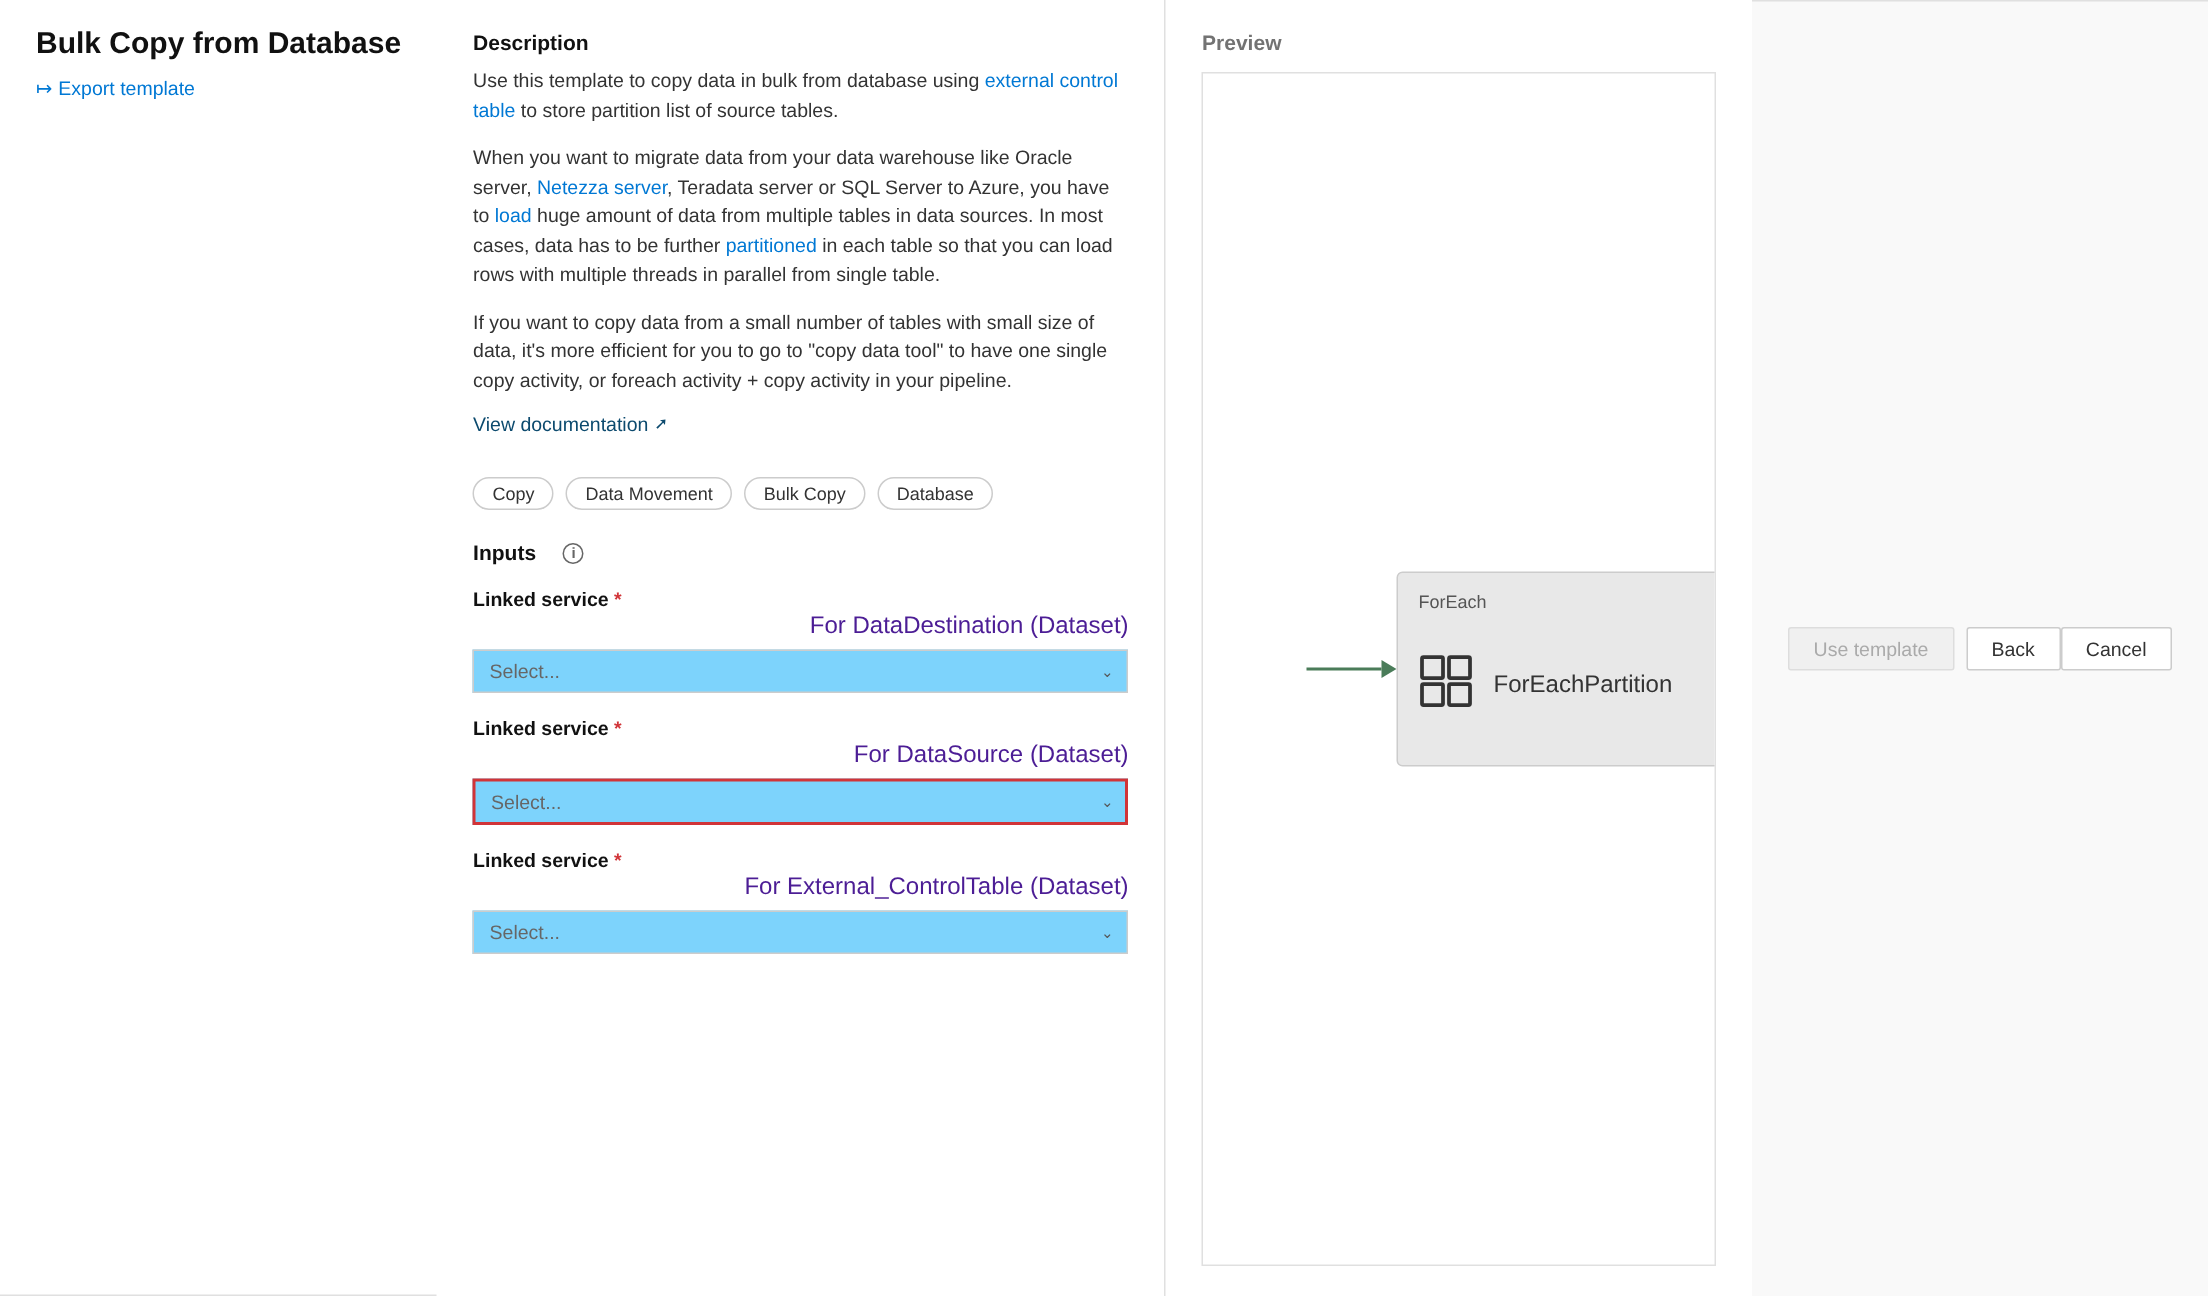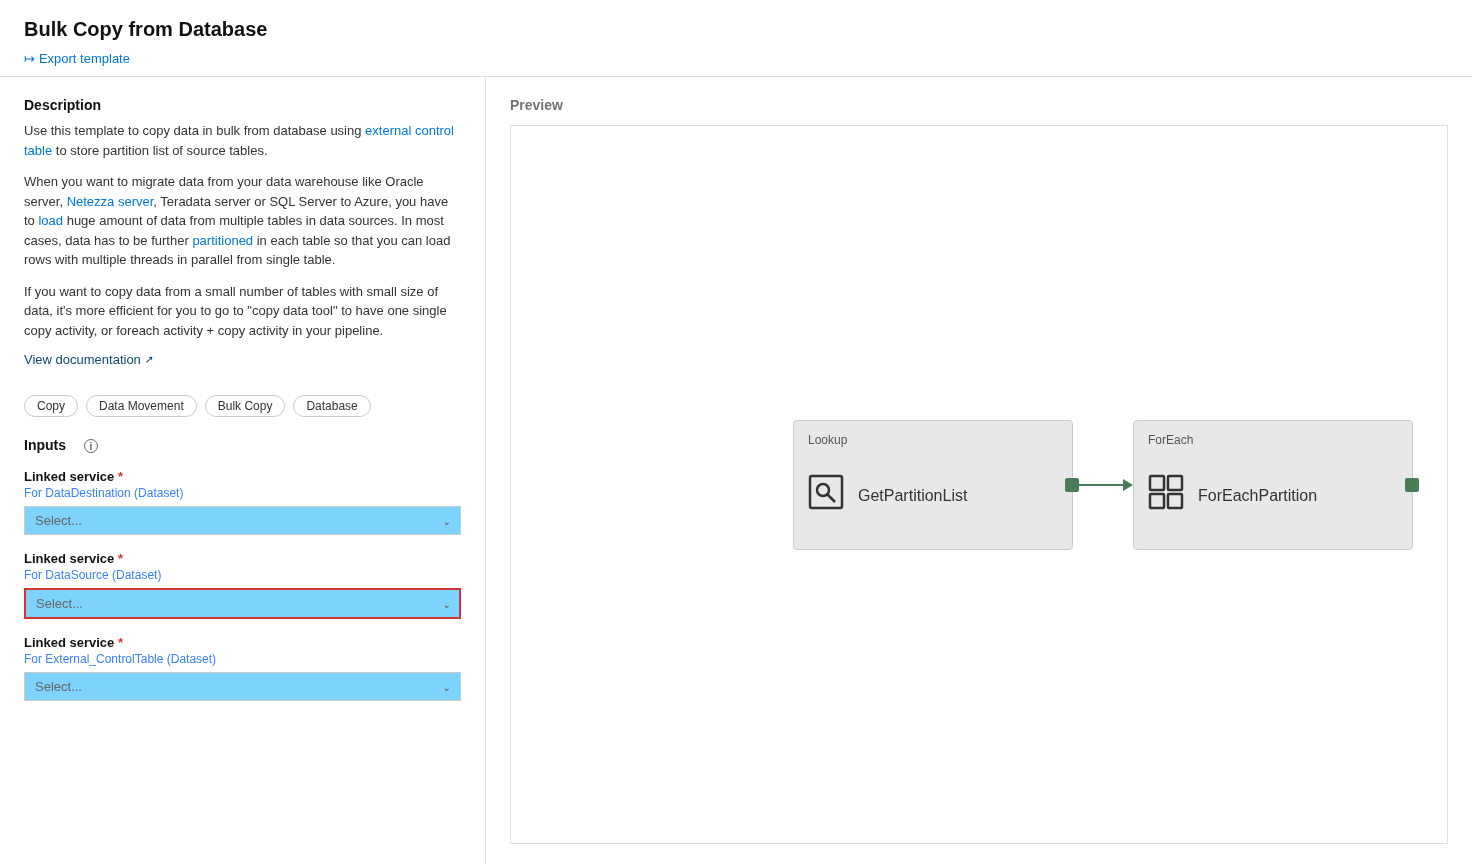--- a/index.html
+++ b/index.html
@@ -14,7 +14,7 @@
     }
     .page-container {
       display: flex;
-      flex-direction: column;
+      flex-direction: row;
       height: 864px;
     }
     .header {

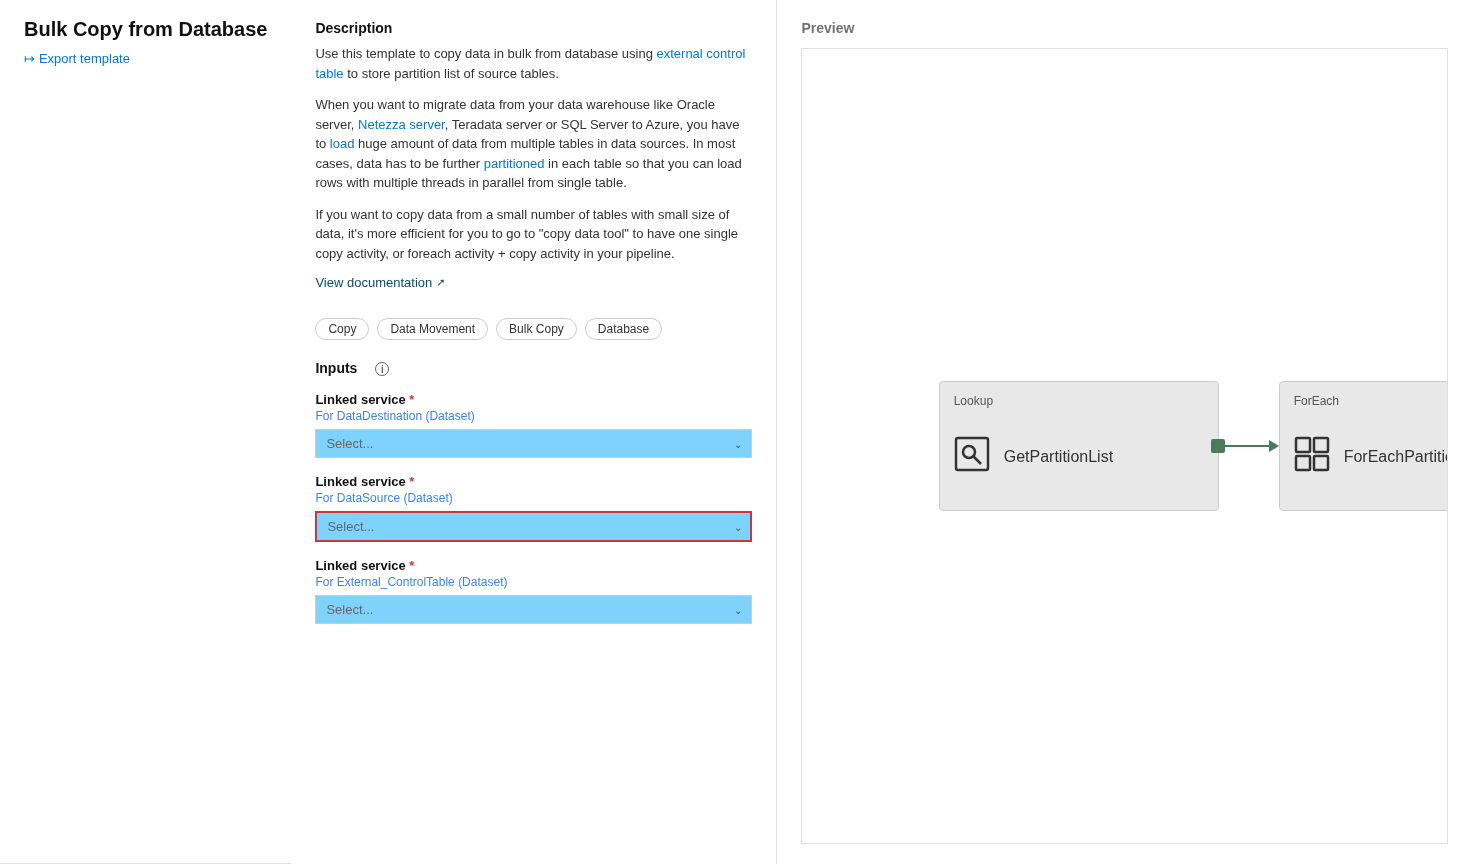--- a/index.html
+++ b/index.html
@@ -356,21 +356,6 @@
       <div class="preview-canvas">
         <div class="pipeline-diagram">
 
-          <div class="pipeline-node" style="position:relative;">
-            <div class="node-header">Lookup</div>
-            <div class="node-body">
-              <div class="node-icon">
-                <svg width="36" height="36" viewBox="0 0 36 36" fill="none" xmlns="http://www.w3.org/2000/svg">
-                  <rect x="2" y="2" width="32" height="32" rx="2" stroke="#333" stroke-width="2.5" fill="none"></rect>
-                  <circle cx="15" cy="16" r="6" stroke="#333" stroke-width="2.5" fill="none"></circle>
-                  <line x1="19.5" y1="20.5" x2="27" y2="28" stroke="#333" stroke-width="2.5"></line>
-                </svg>
-              </div>
-              <div class="node-label">GetPartitionList</div>
-            </div>
-
-            <div style="position:absolute; right:-7px; top:50%; transform:translateY(-50%); width:14px; height:14px; background:#4a7c59; border-radius:2px;"></div>
-          </div>
 
           <div class="arrow-line" style="margin: 0 0px;">
             <div class="arrow-line-body" style="width:50px;"></div>

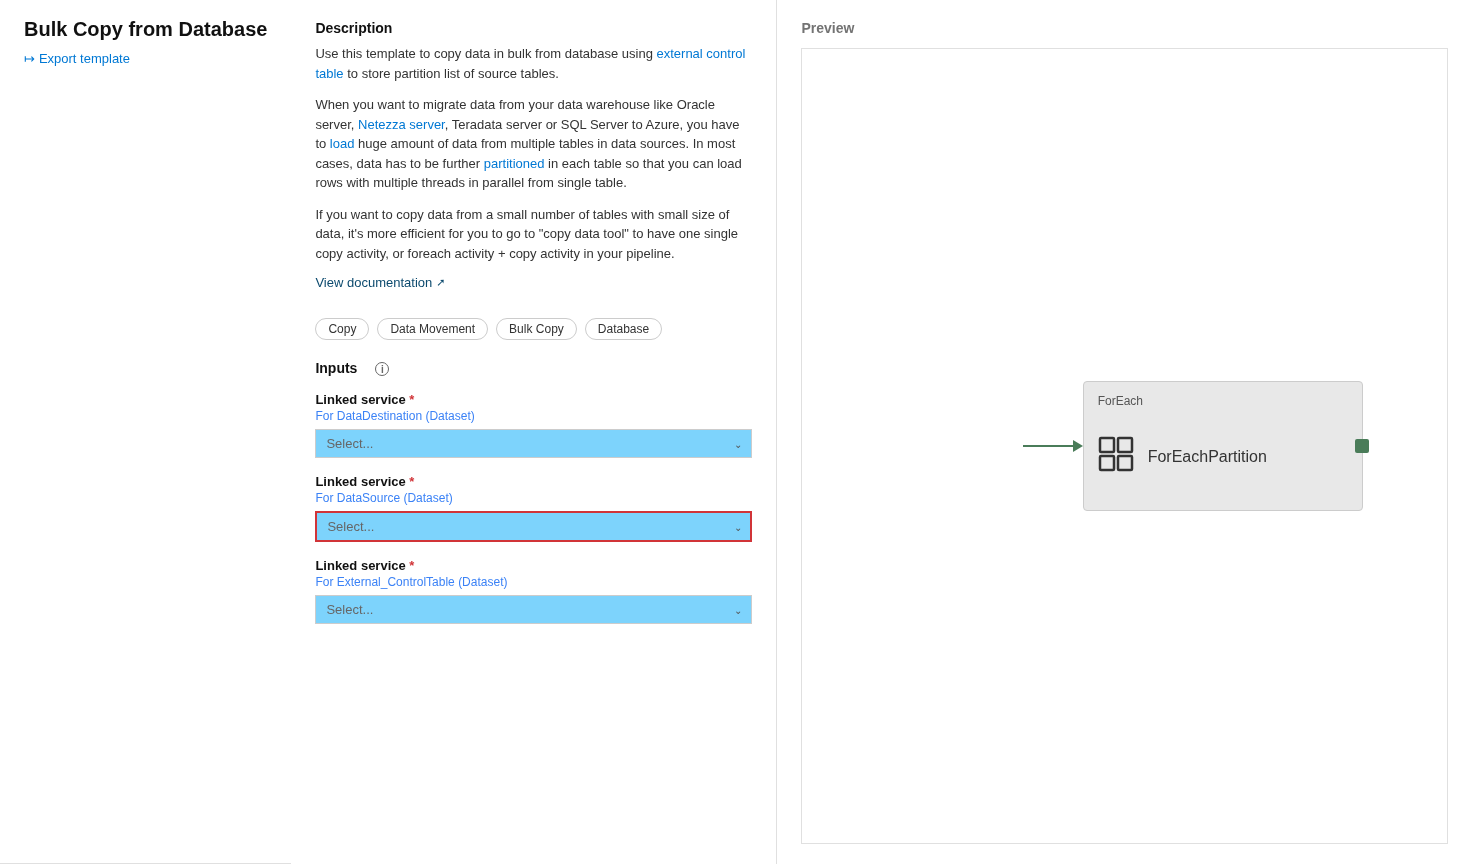--- a/index.html
+++ b/index.html
@@ -126,9 +126,10 @@
       margin-bottom: 2px;
     }
     .field-sublabel {
-      font-size: 12px;
-      color: #3b82f6;
+      font-size: 16px;
+      color: #4c1d95;
       margin-bottom: 6px;
+      text-align: right;
     }
     .select-wrapper {
       position: relative;

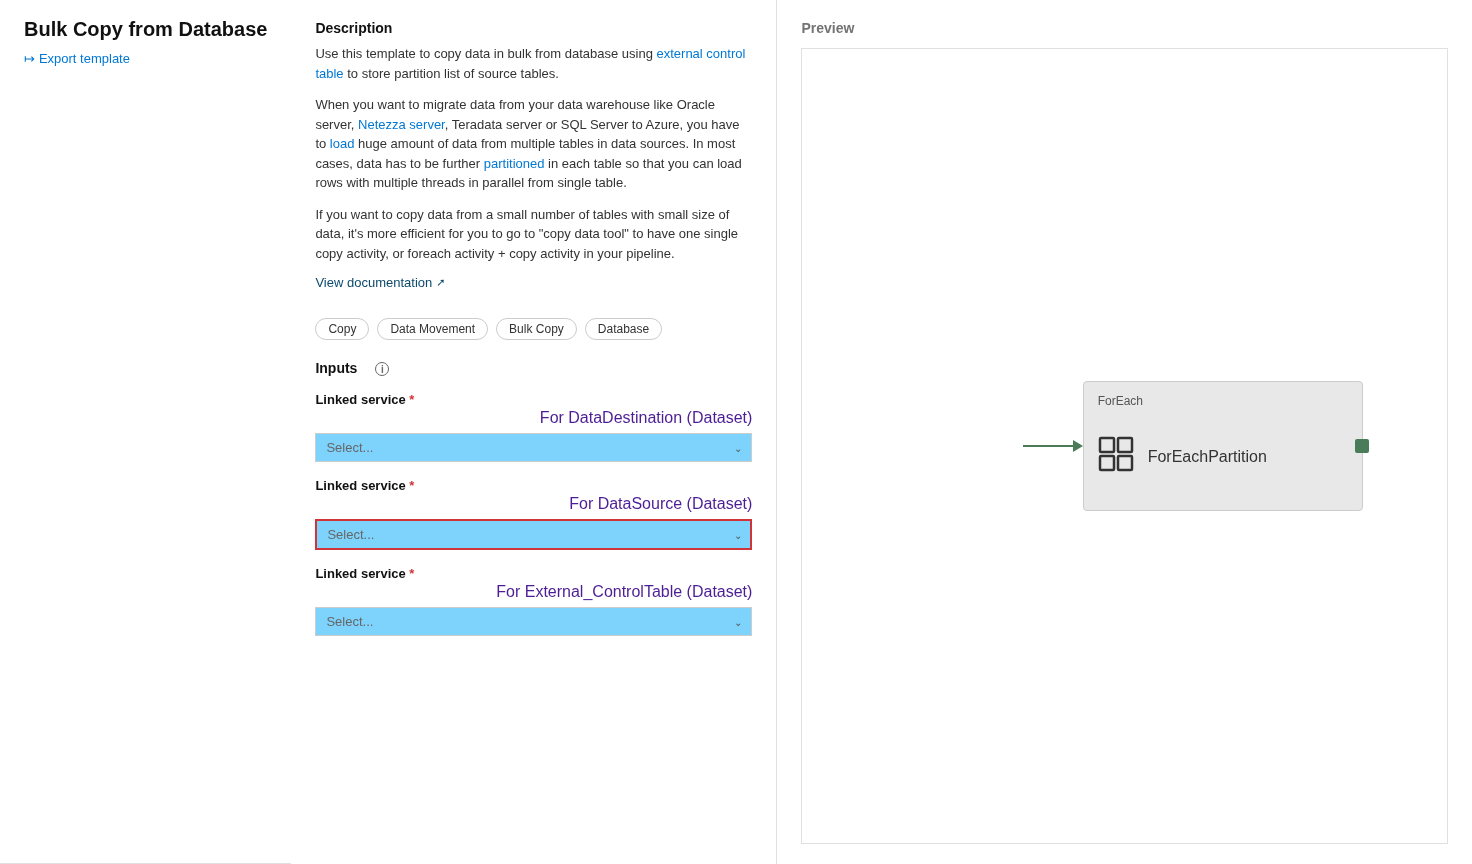--- a/index.html
+++ b/index.html
@@ -384,6 +384,13 @@
     </div>
   </div>
 
+  <div class="footer">
+    <div class="footer-left">
+      <button class="btn btn-primary" disabled="">Use template</button>
+      <button class="btn btn-secondary">Back</button>
+    </div>
+    <button class="btn btn-cancel">Cancel</button>
+  </div>
 </div>
 
 </body></html>

